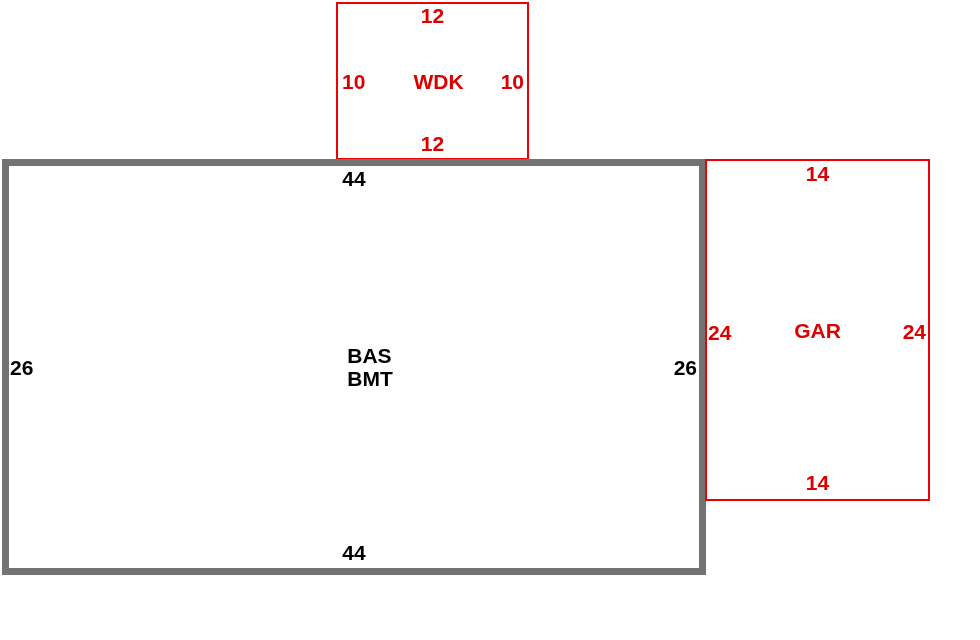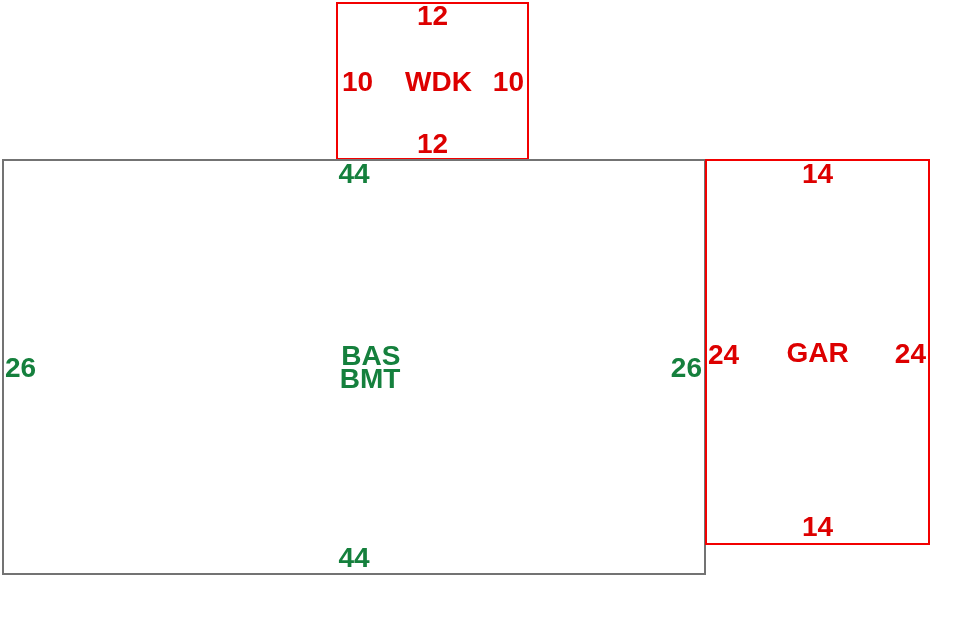--- a/index.html
+++ b/index.html
@@ -15,7 +15,7 @@
     overflow: hidden;
     font-family: "Liberation Sans", sans-serif;
     font-weight: bold;
-    font-size: 28px;
+    font-size: 21px;
     line-height: 23px;
   }
   .room {

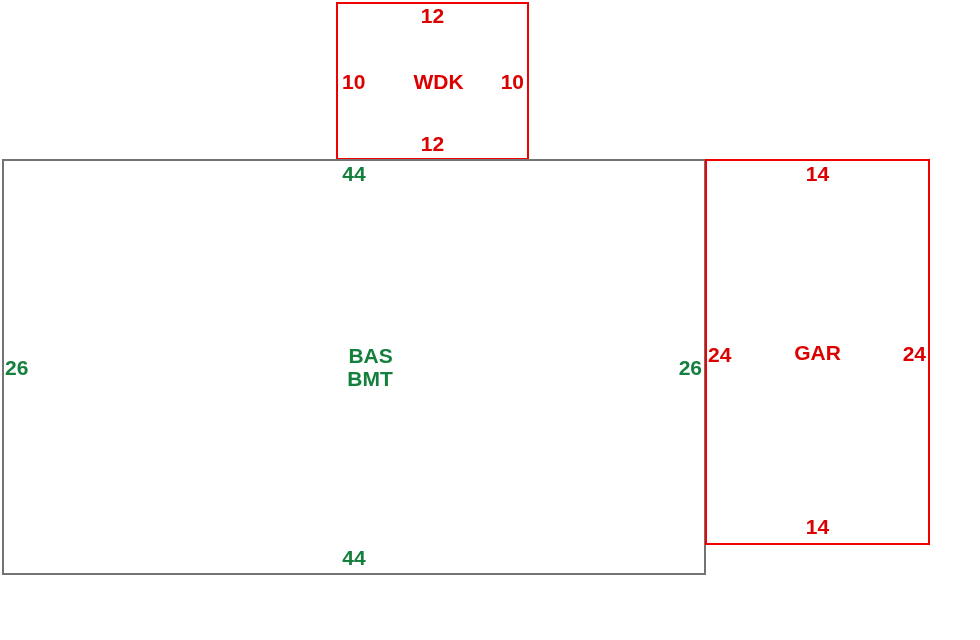--- a/index.html
+++ b/index.html
@@ -56,7 +56,7 @@
   .room-label {
     left: 50%; top: 50%;
     transform: translate(-50%, -50%);
-    text-align: right;
+    text-align: left;
   }
   
   .room-wdk .dim-top    { top: 0; }

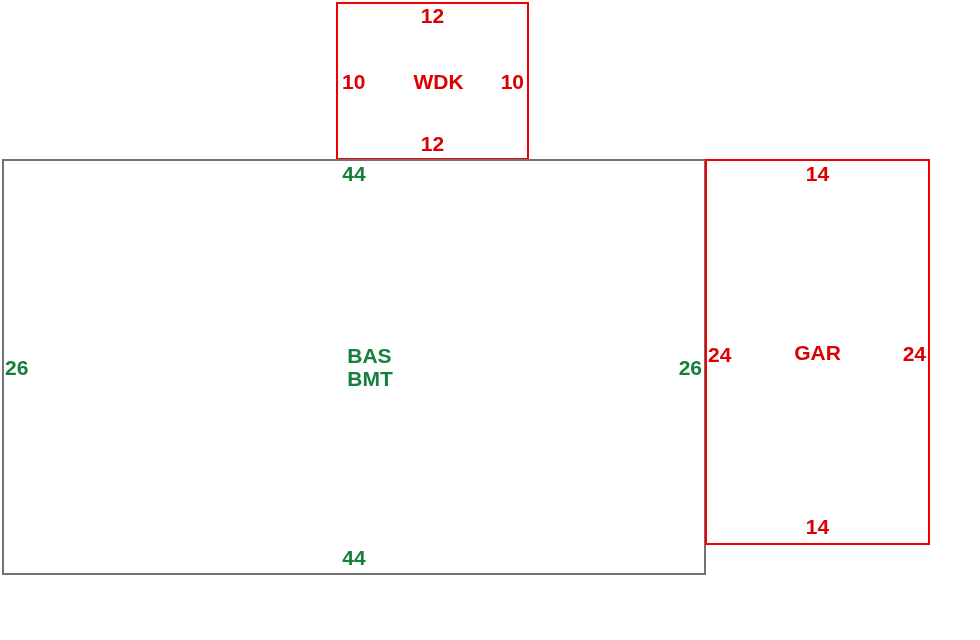--- a/index.html
+++ b/index.html
@@ -24,7 +24,7 @@
     background: transparent;
   }
   .room-red  { border: 2px solid #f20000; color: #dd0000; }
-  .room-blue { border: 2px solid #737373; color: #15803d; }
+  .room-blue { border: 7px solid #737373; color: #000000; }
 
   
   .room-wdk { left: 336px; top: 2px;   width: 193px; height: 158px; }

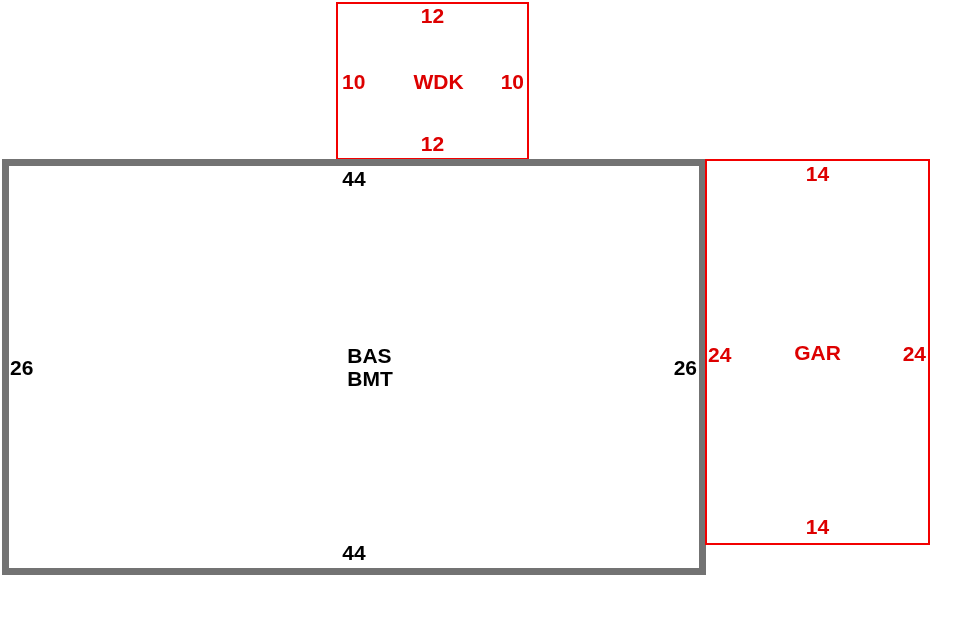--- a/index.html
+++ b/index.html
@@ -31,7 +31,7 @@
   
   .room-bas { left: 2px;   top: 159px; width: 704px; height: 416px; }
   
-  .room-gar { left: 705px; top: 159px; width: 225px; height: 386px; }
+  .room-gar { left: 705px; top: 159px; width: 225px; height: 342px; }
 
   .dim, .room-label {
     position: absolute;

